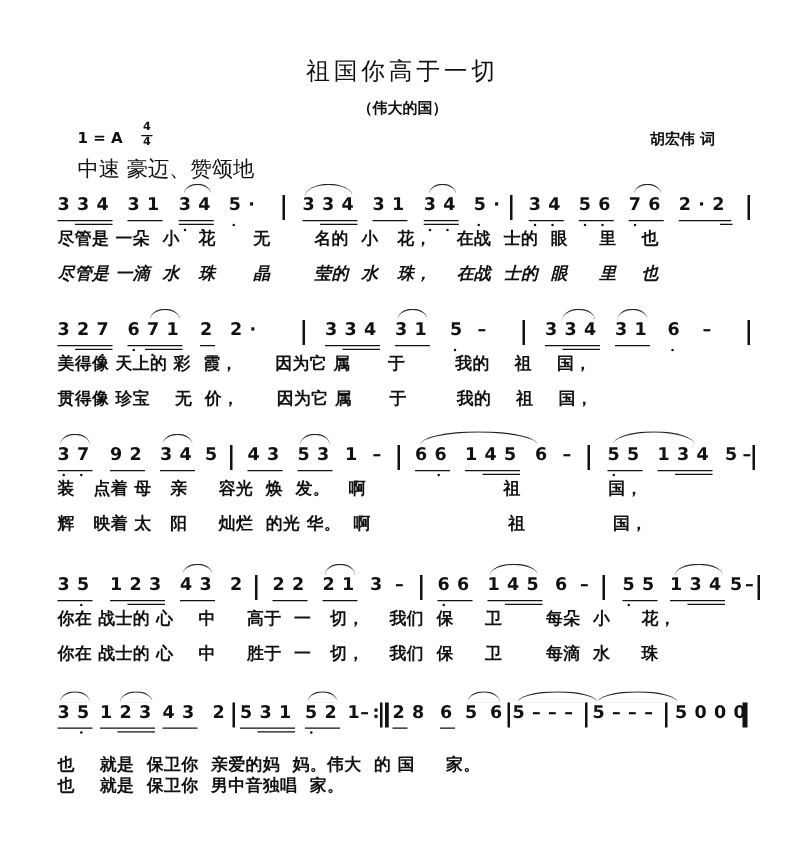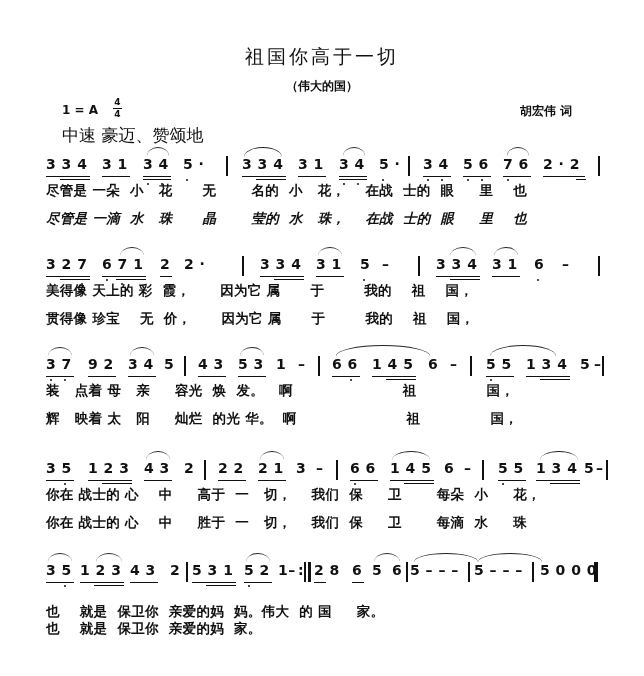--- a/index.html
+++ b/index.html
@@ -185,7 +185,7 @@
     <span class="final" style="left:548px;top:0"></span>
   </div>
   <div class="lyric" style="top:30px;margin-top:11px;">也    就是  保卫你  亲爱的妈  妈。伟大  的 国     家。</div>
-  <div class="lyric" style="top:58px;">也    就是  保卫你  亲爱的妈  家。</div>
+  <div class="lyric" style="top:58px;">也    就是  保卫你  男中音独唱  家。</div>
 </div>
 
 </body></html>

